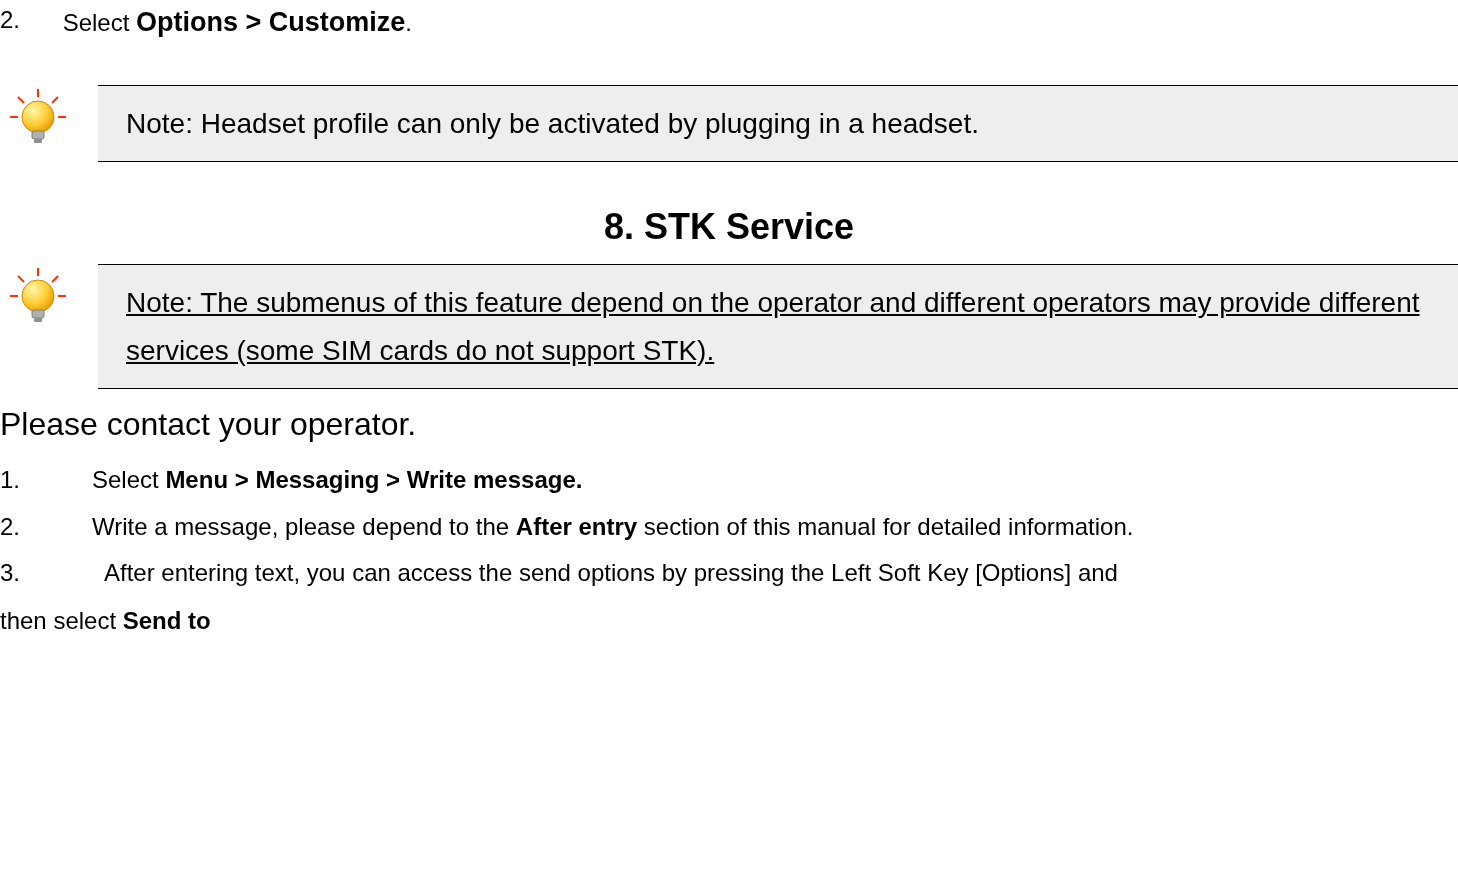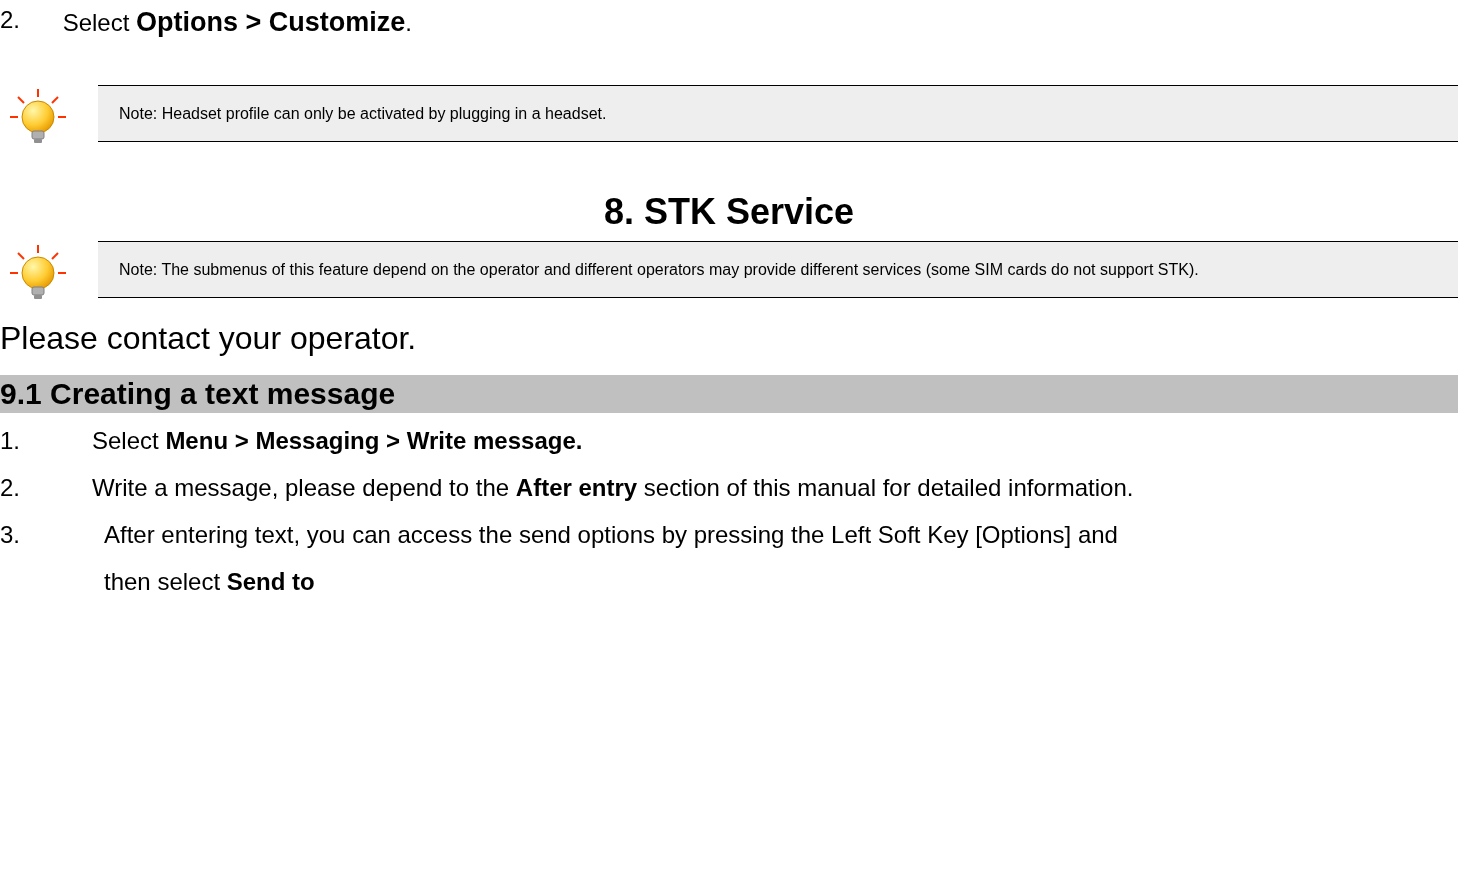--- a/index.html
+++ b/index.html
@@ -50,8 +50,8 @@
     background: #eeeeee;
     border-top: 1px solid #000000;
     border-bottom: 1px solid #000000;
-    padding: 14px 16px 14px 21px;
-    font-size: 16px;
+    padding: 14px 16px 14px 28px;
+    font-size: 28px;
     line-height: 1.7;
   }
   .bulb-icon {

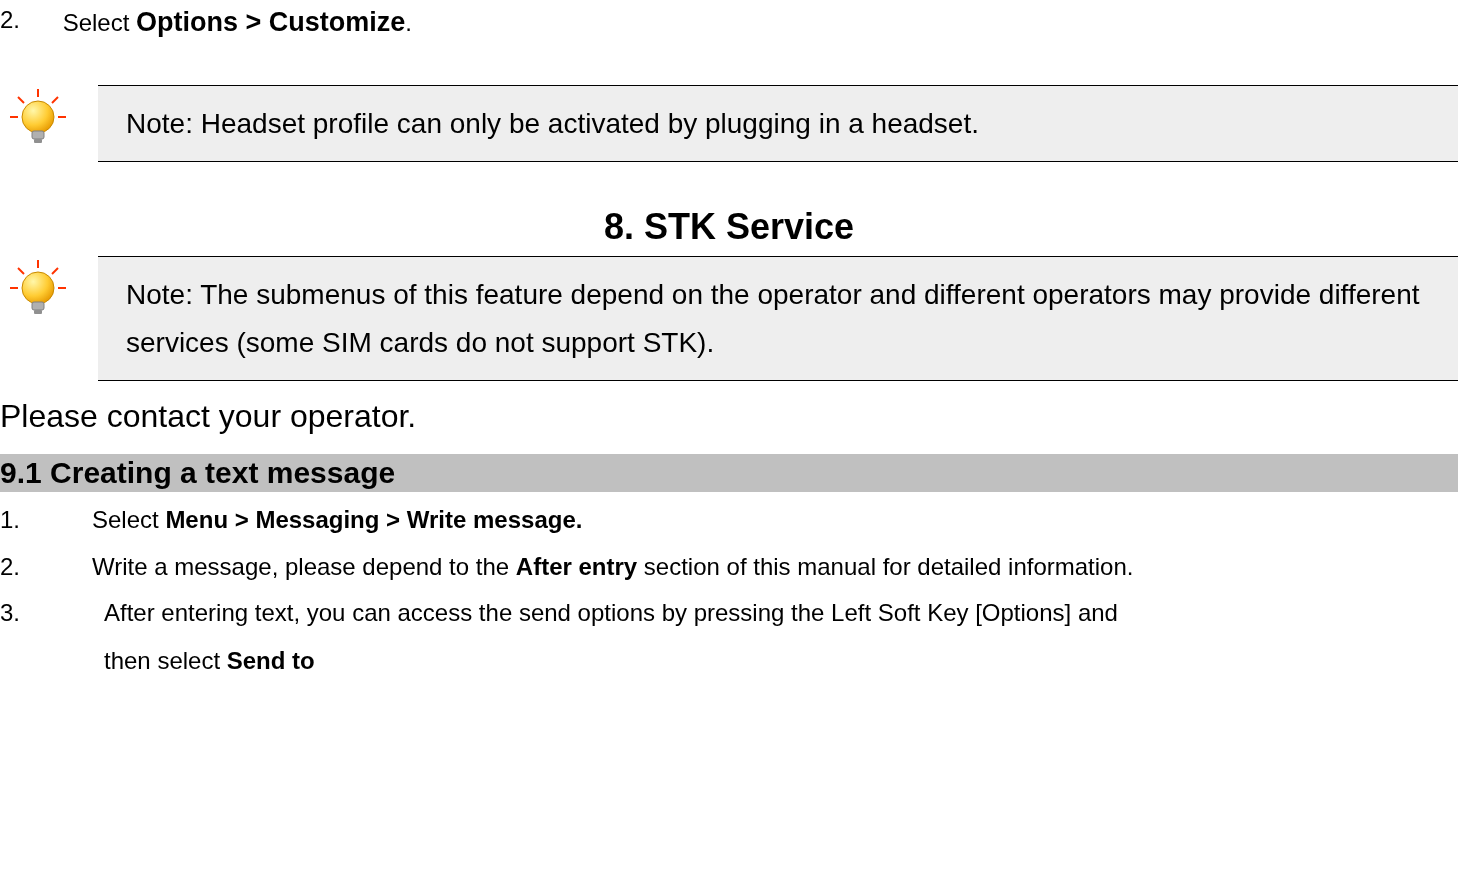--- a/index.html
+++ b/index.html
@@ -134,7 +134,7 @@
 
   <div class="chapter-heading">8.   STK Service</div>
 
-  <div class="note-row" style="margin-top:8px;">
+  <div class="note-row" style="margin-top:16px;text-decoration:underline;">
     <div class="icon-cell">
       <svg class="bulb-icon" viewBox="0 0 60 60">
         <line x1="30" y1="2" x2="30" y2="10" stroke="#ff3300" stroke-width="2"></line>

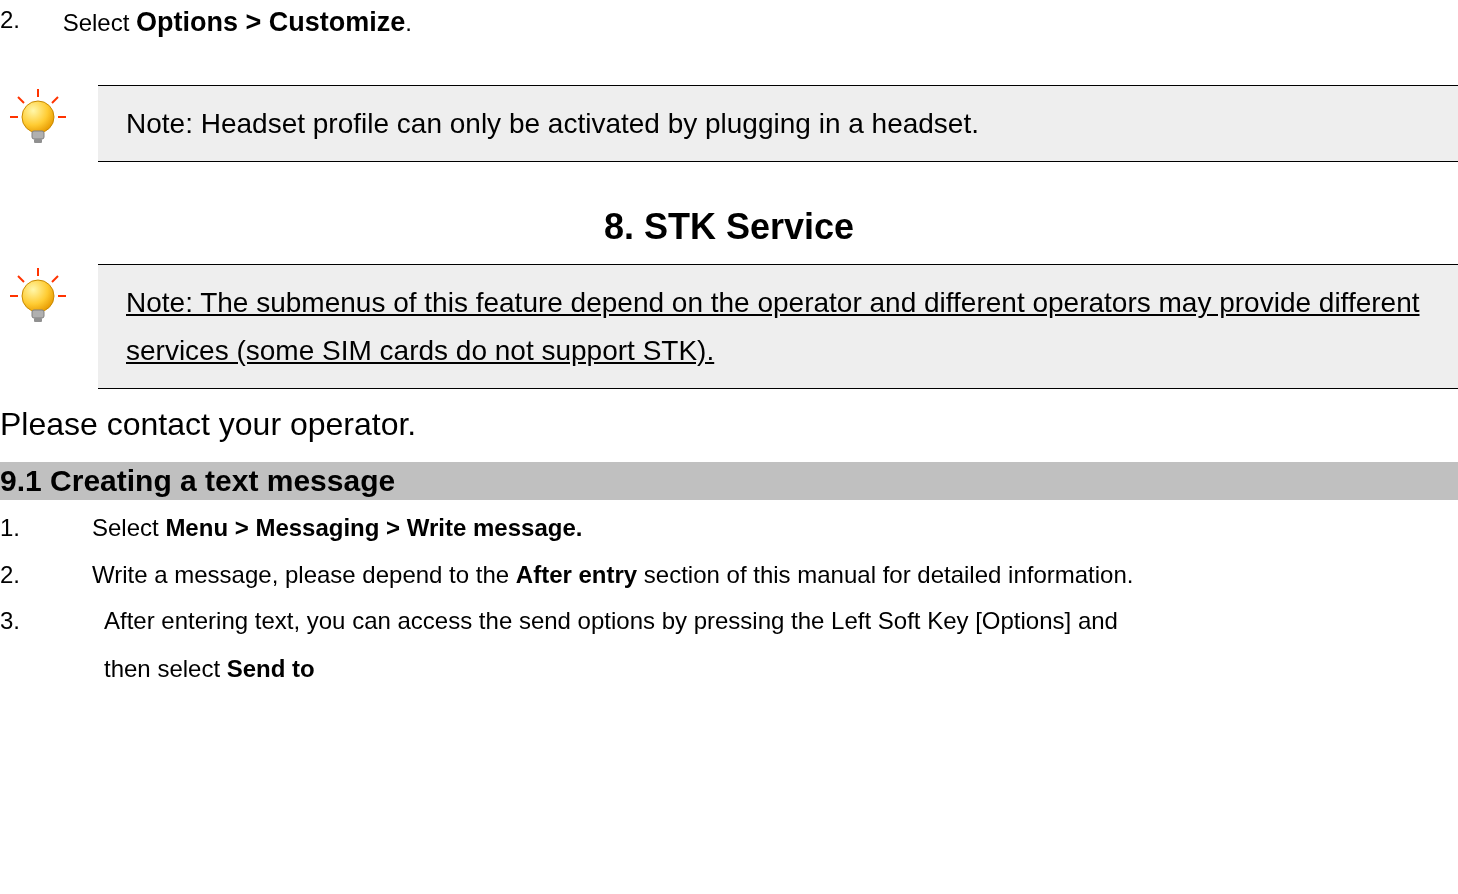--- a/index.html
+++ b/index.html
@@ -158,7 +158,6 @@
   <div class="body-line">Please contact your operator.</div>
 
 
-  <div class="section-heading">9.1  Creating a text message</div>
 
   <ul class="num-list">
     <li>

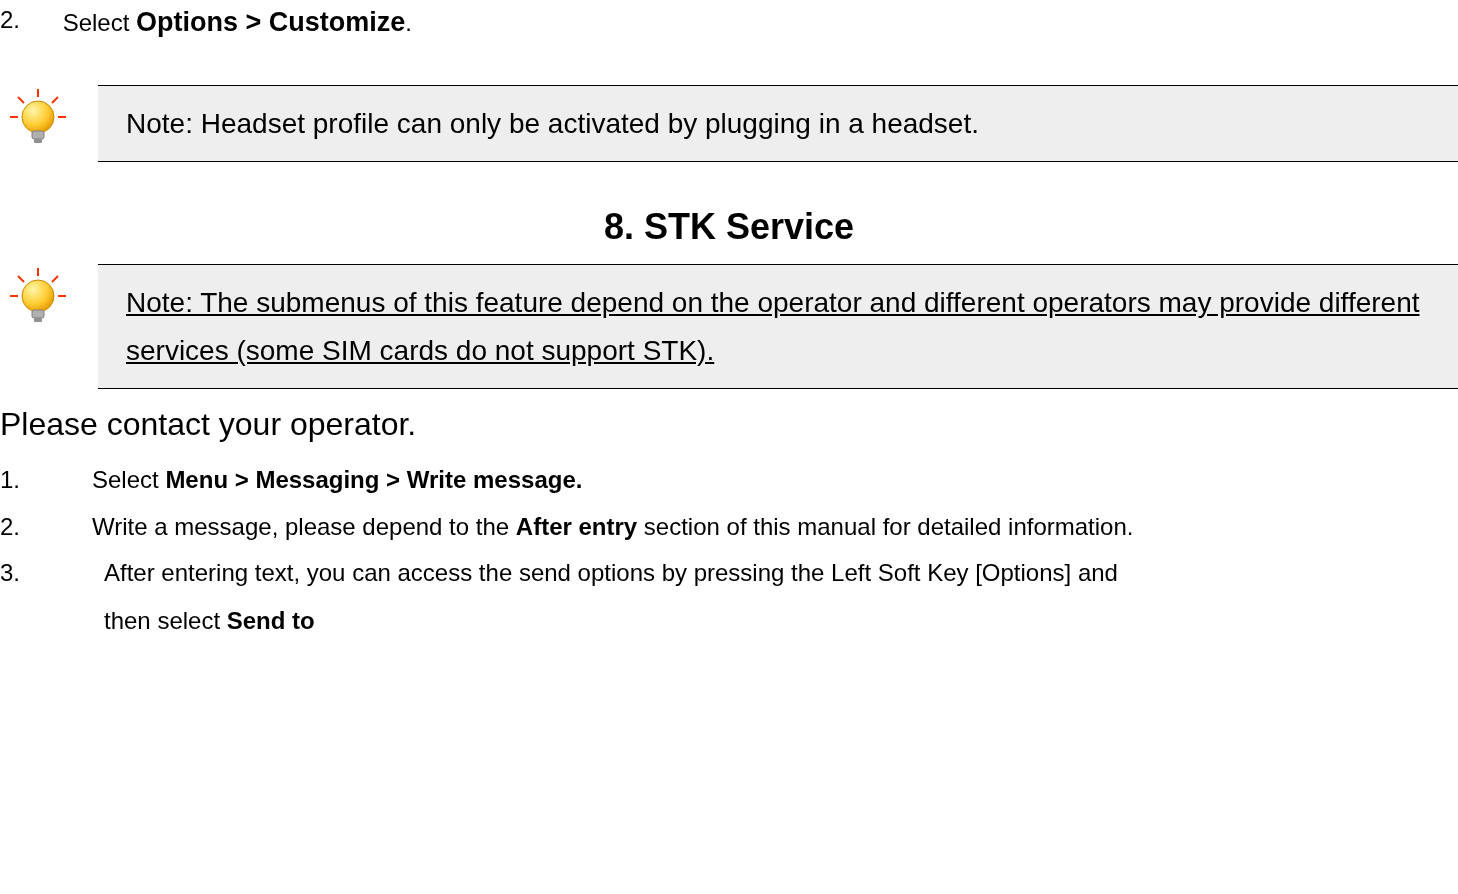--- a/index.html
+++ b/index.html
@@ -96,7 +96,6 @@
     padding-left: 12px;
   }
   .indent-continue {
-    padding-left: 104px;
     font-size: 24px;
     line-height: 1.75;
   }

